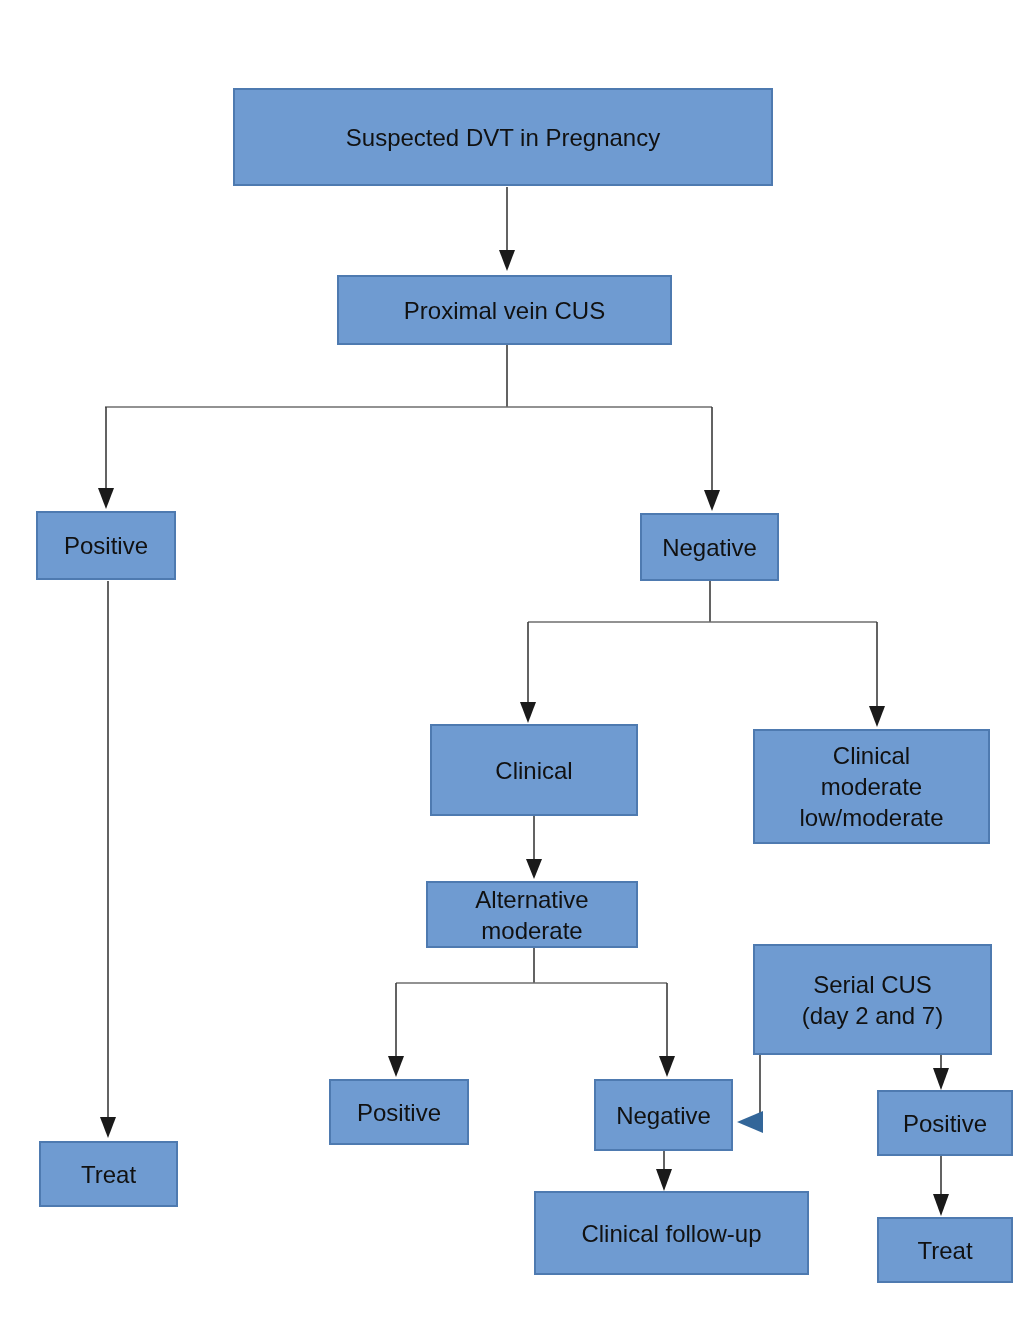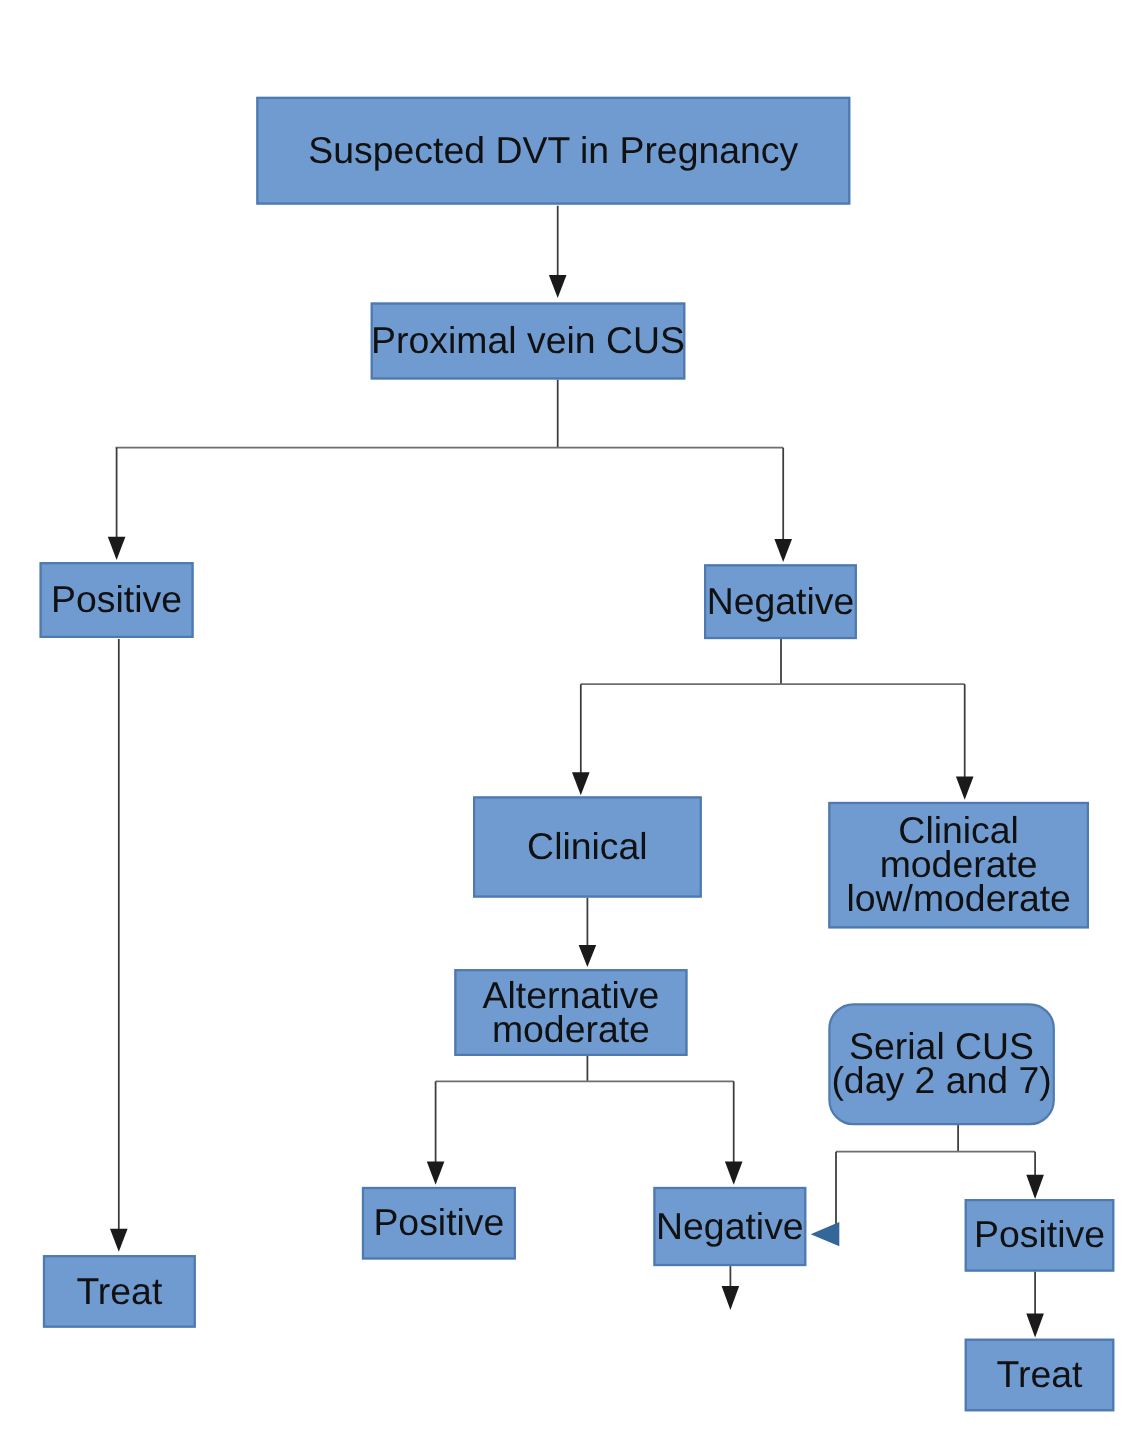--- a/index.html
+++ b/index.html
@@ -41,7 +41,7 @@
     justify-content: center;
     text-align: center;
     color: var(--text-color);
-    font-size: 34px;
+    font-size: 24px;
     line-height: 31px;
   }
   .node span { display: block; white-space: nowrap; }

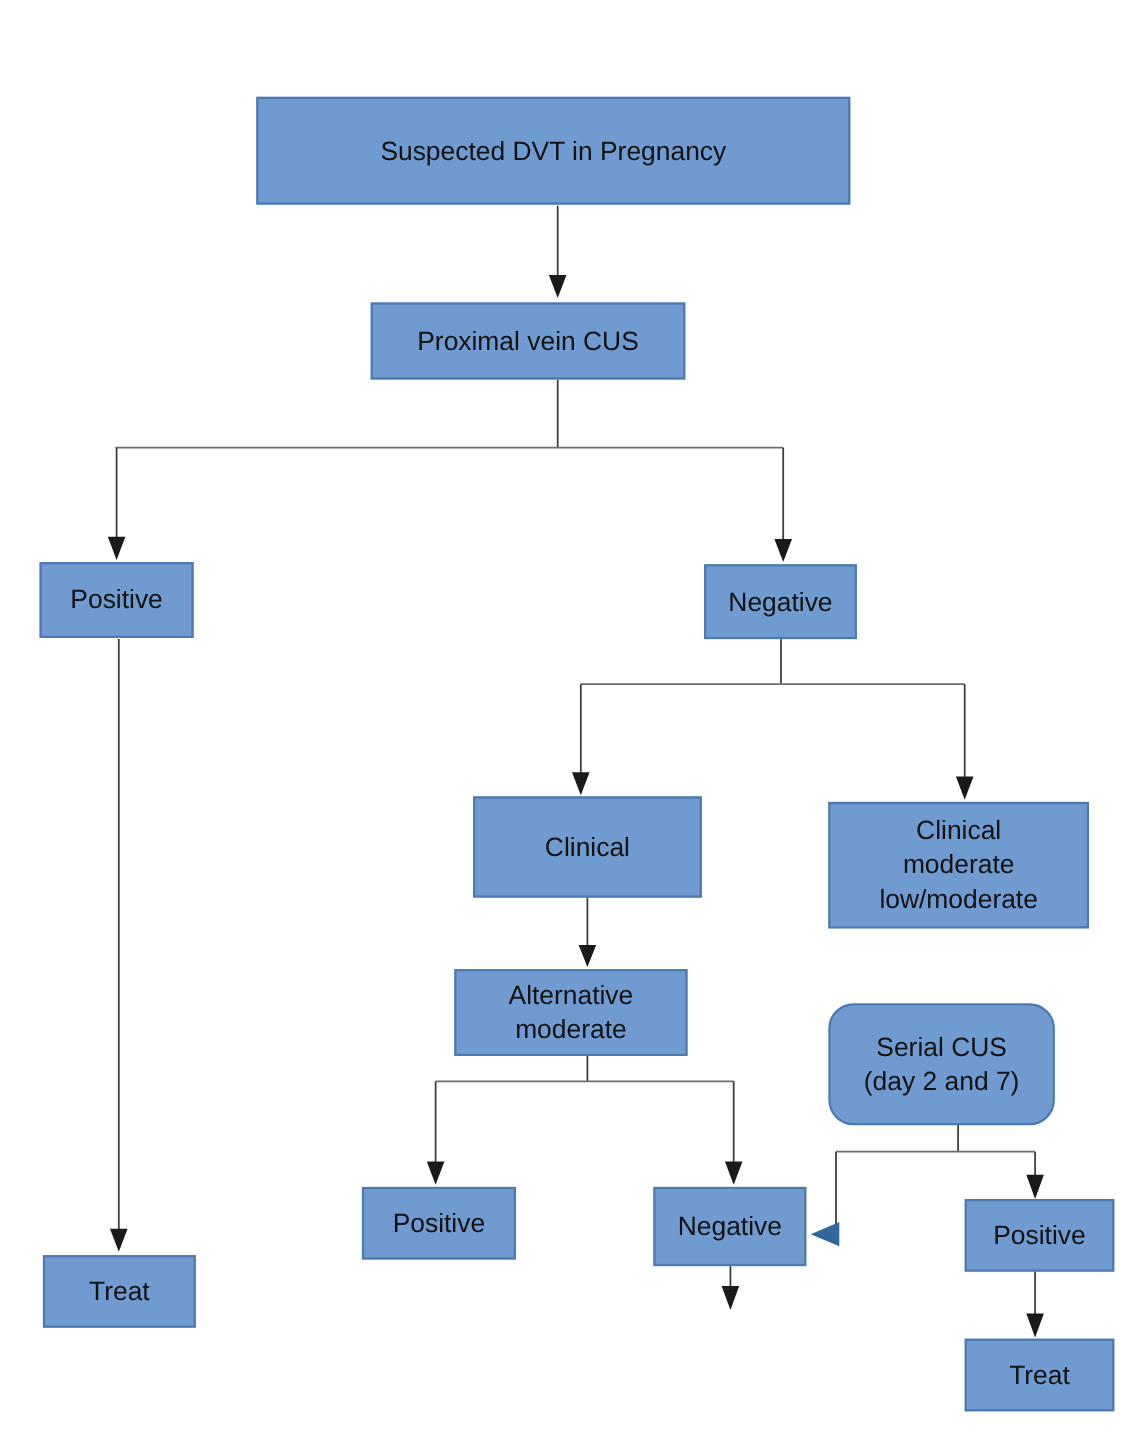--- a/index.html
+++ b/index.html
@@ -119,7 +119,7 @@
     <span>Suspected DVT in Pregnancy</span>
   </div>
 
-  <div class="node" style="left:337px; top:275px; width:286px; height:70px;">
+  <div class="node" style="left:337px; top:275px; width:335px; height:70px;">
     <span>Proximal vein CUS</span>
   </div>
 

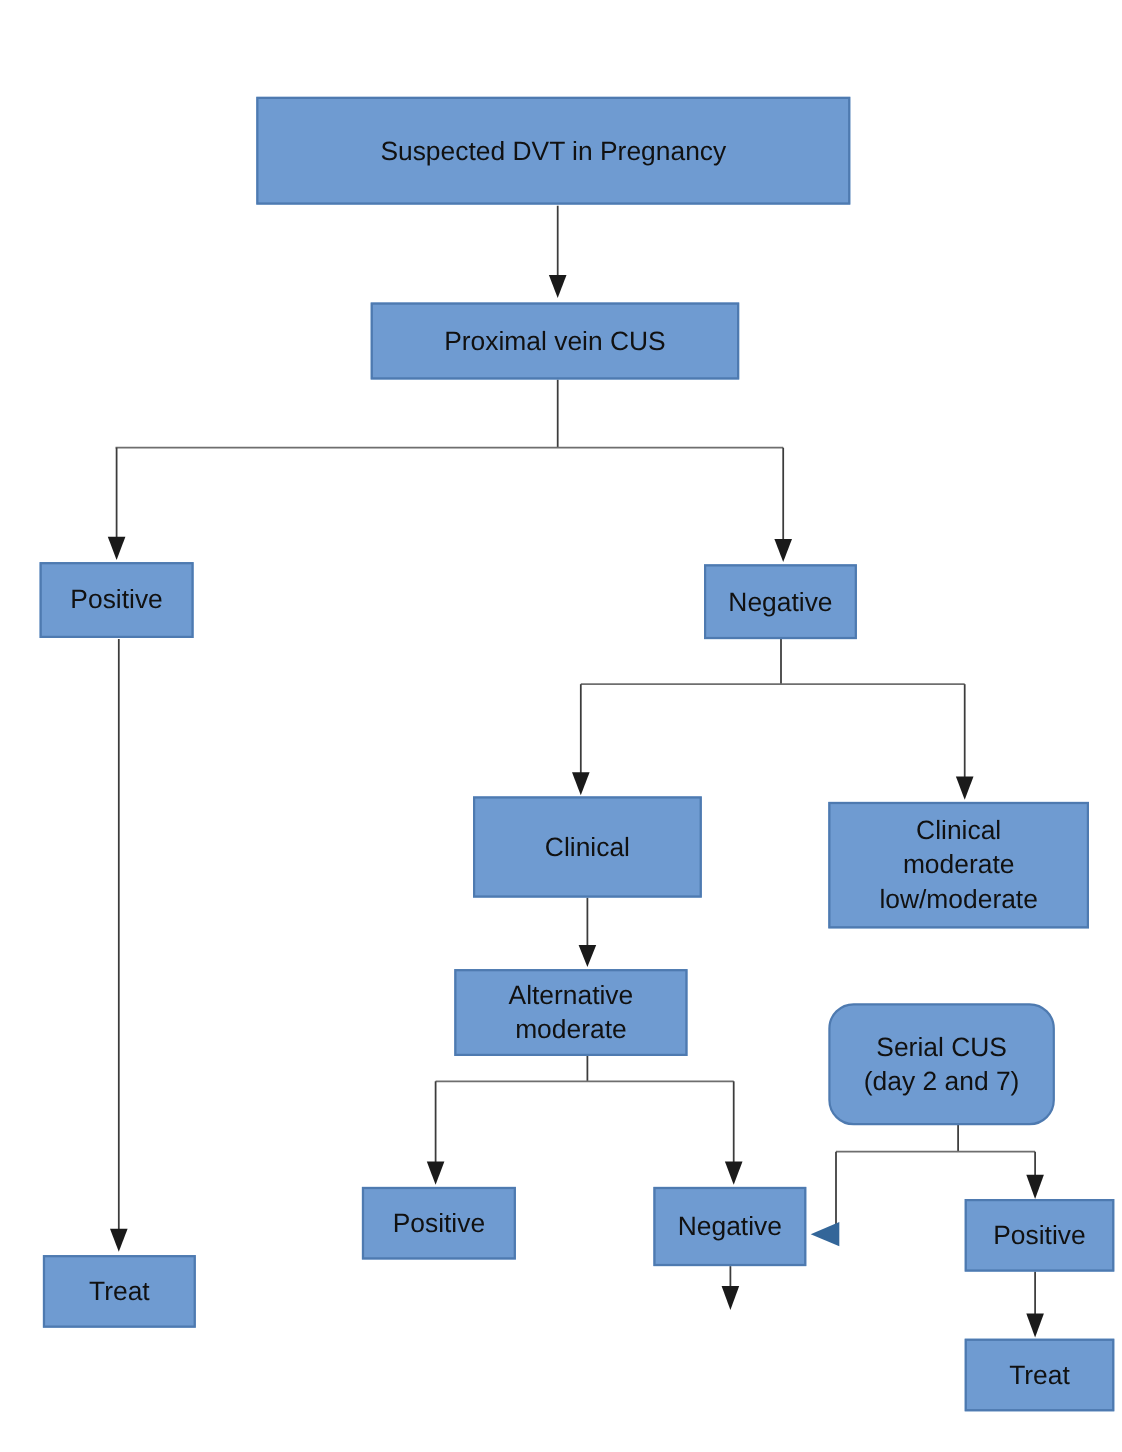--- a/index.html
+++ b/index.html
@@ -141,7 +141,7 @@
     <span>low/moderate</span>
   </div>
 
-  <div class="node" style="left:413px; top:881px; width:212px; height:79px;">
+  <div class="node" style="left:426px; top:881px; width:212px; height:67px;">
     <span>Alternative</span>
     <span>moderate</span>
   </div>

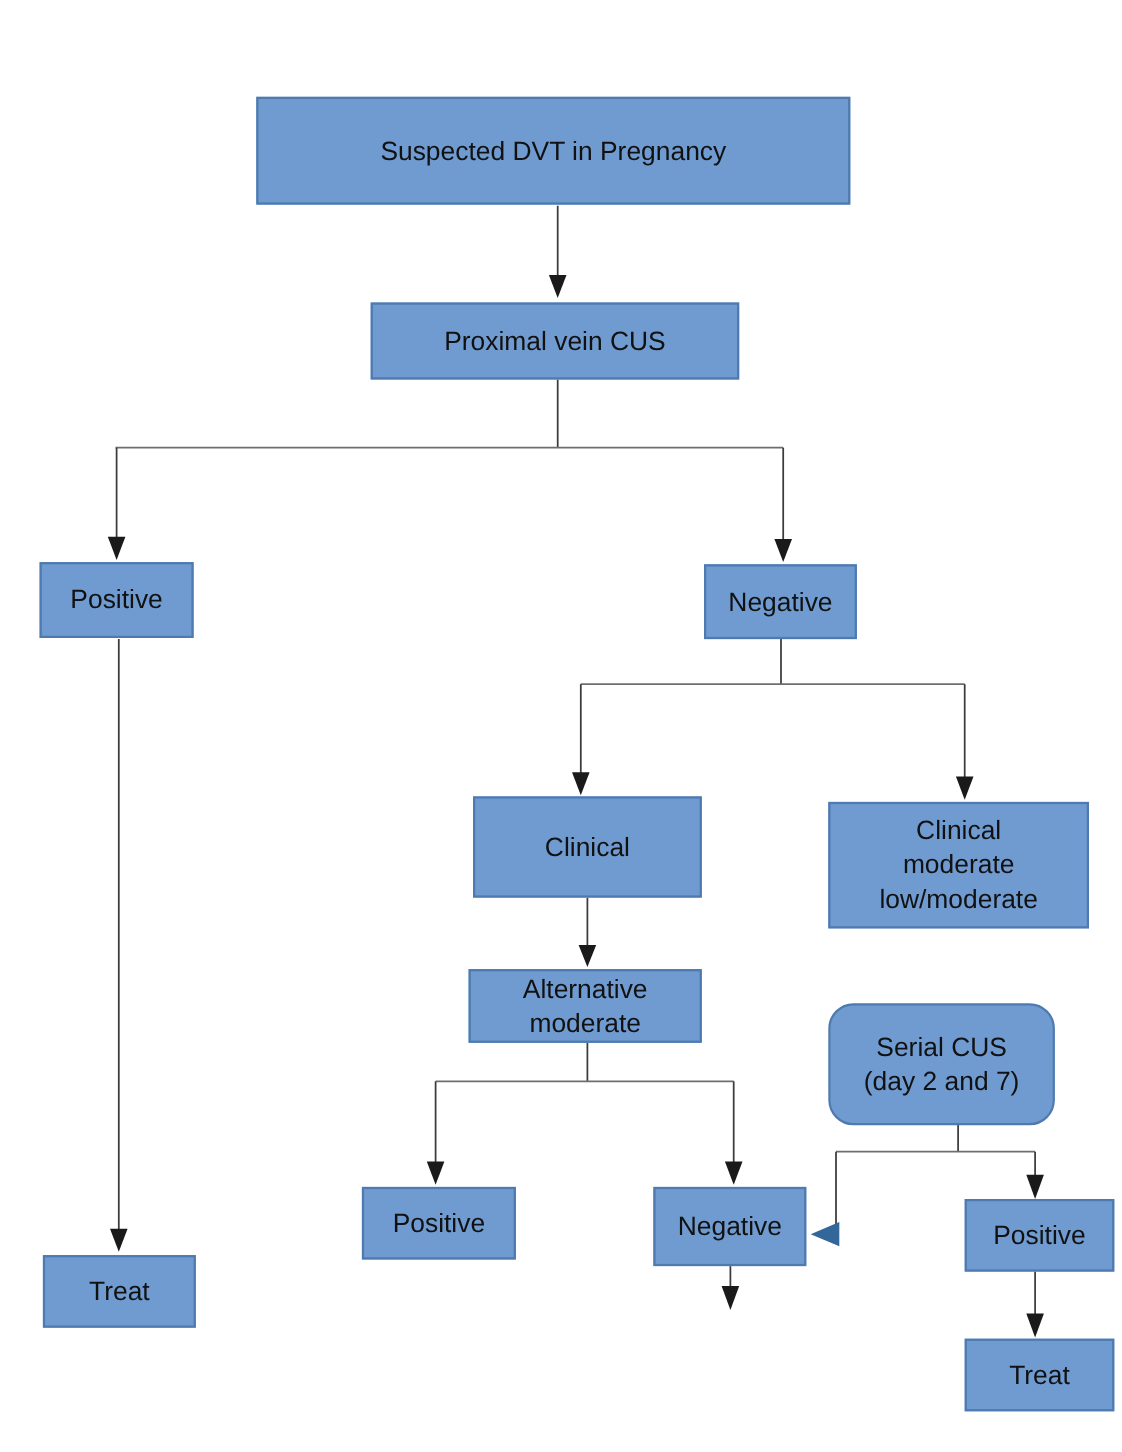--- a/index.html
+++ b/index.html
@@ -146,7 +146,7 @@
     <span>moderate</span>
   </div>
 
-  <div class="node" style="left:753px; top:912px; width:206px; height:111px;border-radius:23px;">
+  <div class="node" style="left:753px; top:944px; width:239px; height:111px;">
     <span>Serial CUS</span>
     <span>(day 2 and 7)</span>
   </div>

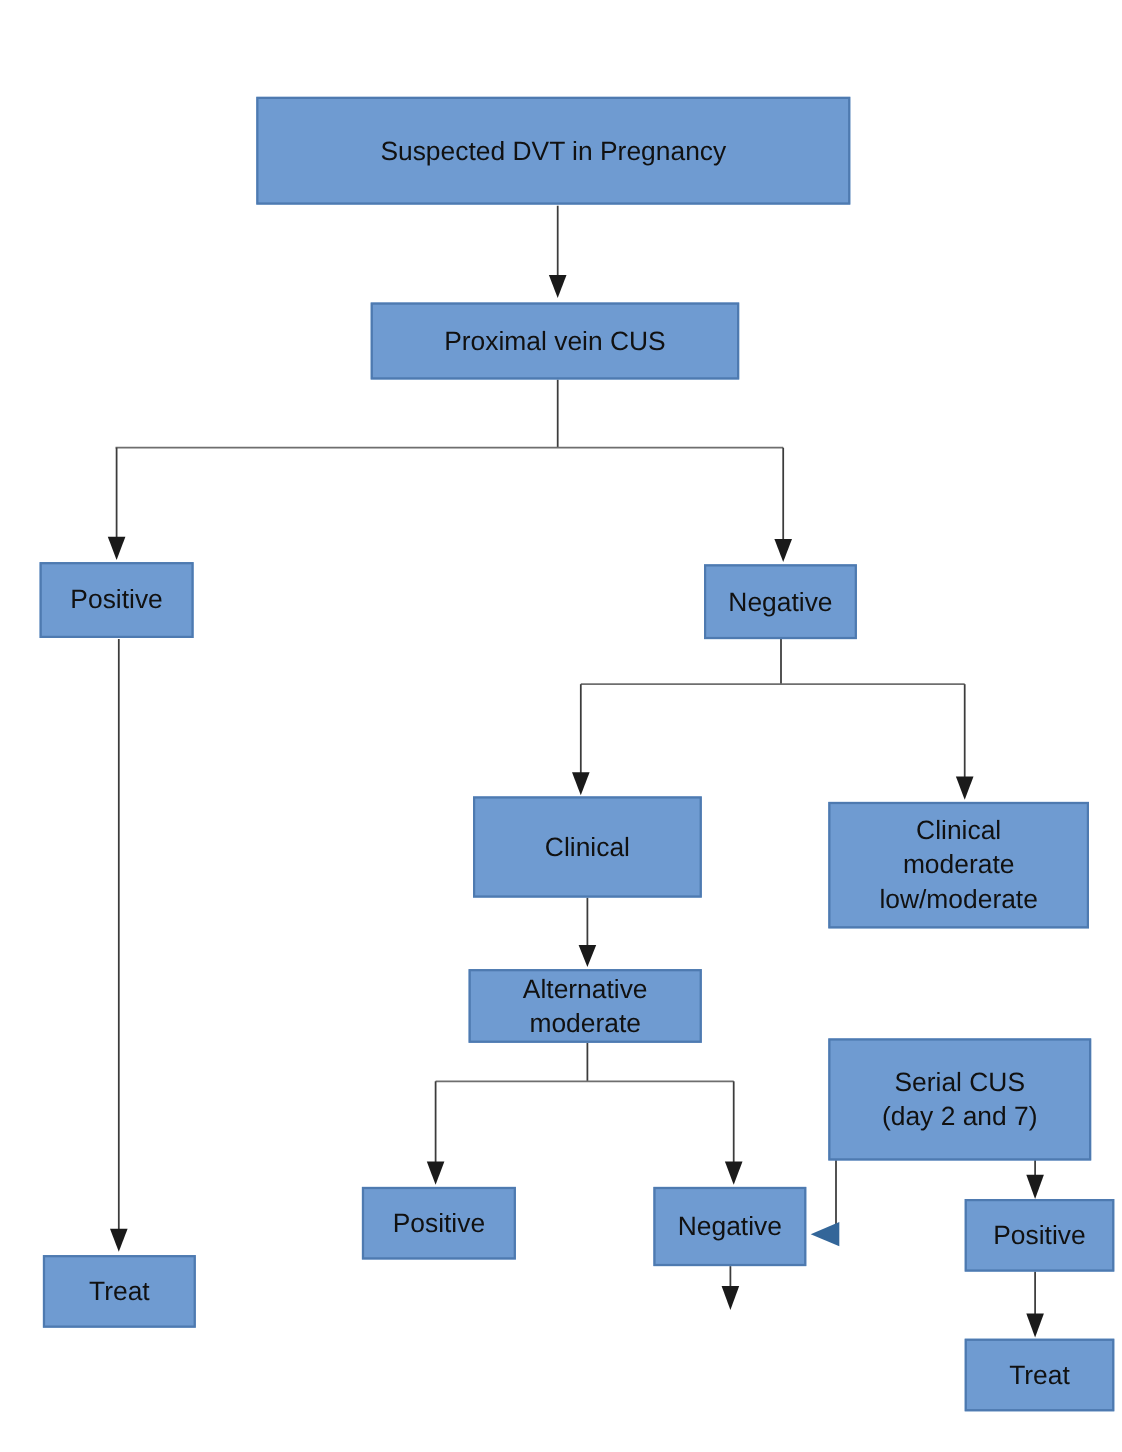--- a/index.html
+++ b/index.html
@@ -167,6 +167,9 @@
     <span>Treat</span>
   </div>
 
+  <div class="node" style="left:534px; top:1191px; width:275px; height:84px;">
+    <span>Clinical follow-up</span>
+  </div>
 
   <div class="node" style="left:877px; top:1217px; width:136px; height:66px;">
     <span>Treat</span>

